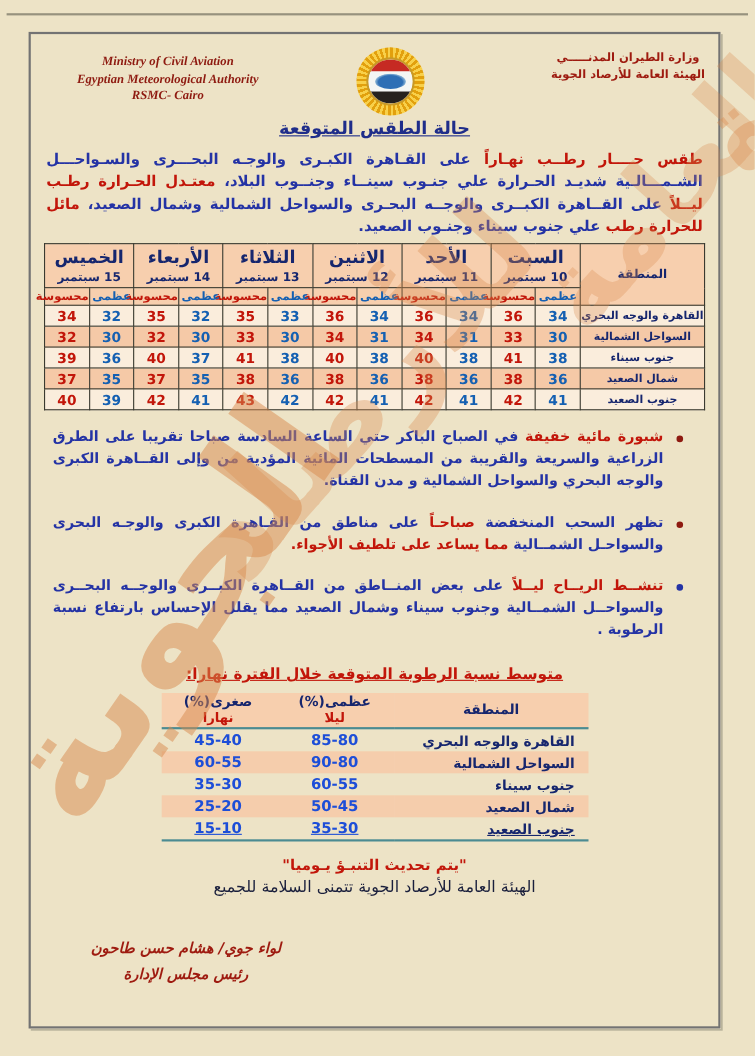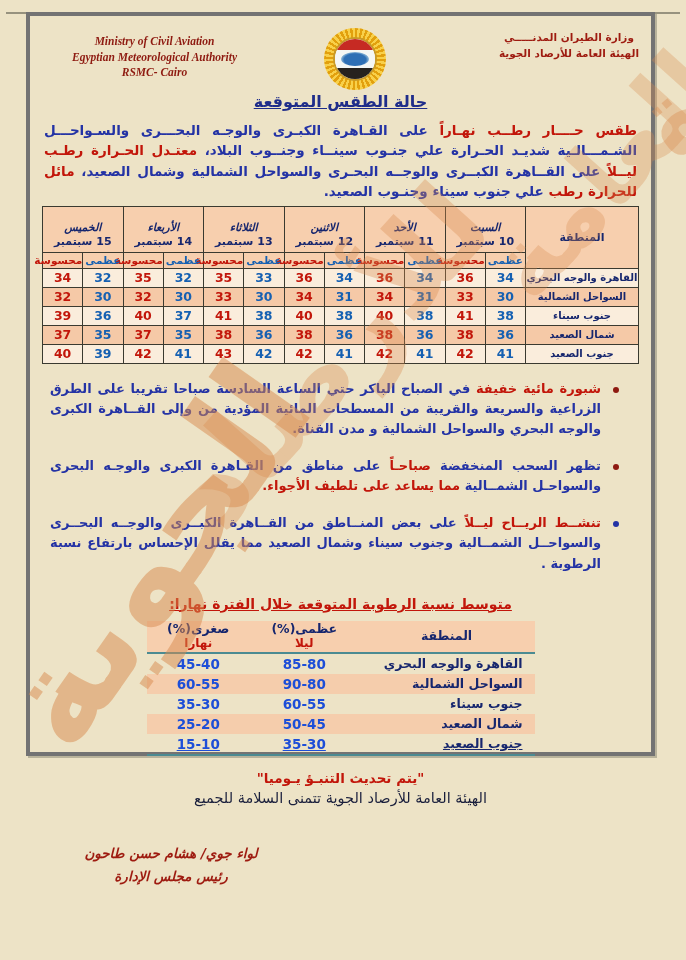--- a/index.html
+++ b/index.html
@@ -6,8 +6,8 @@
   body{width:686px;height:960px;background:#EDE3C6;position:relative;overflow:hidden;
        font-family:"DejaVu Sans",sans-serif;}
   .top-edge{position:absolute;left:6px;right:6px;top:12px;height:2px;background:#97927E;}
-  .frame{position:absolute;left:26px;top:12px;width:629px;height:744px;box-sizing:border-box;
-         border:4px solid #737373;box-shadow:2px 2px 0 rgba(90,90,75,.35);
+  .frame{position:absolute;left:26px;top:29px;width:629px;height:906px;box-sizing:border-box;
+         border:2px solid #737373;box-shadow:2px 2px 0 rgba(90,90,75,.35);
          padding:8px 12px;z-index:1;}
   
   .hdr{display:flex;justify-content:space-between;align-items:flex-start;margin-top:4px;}

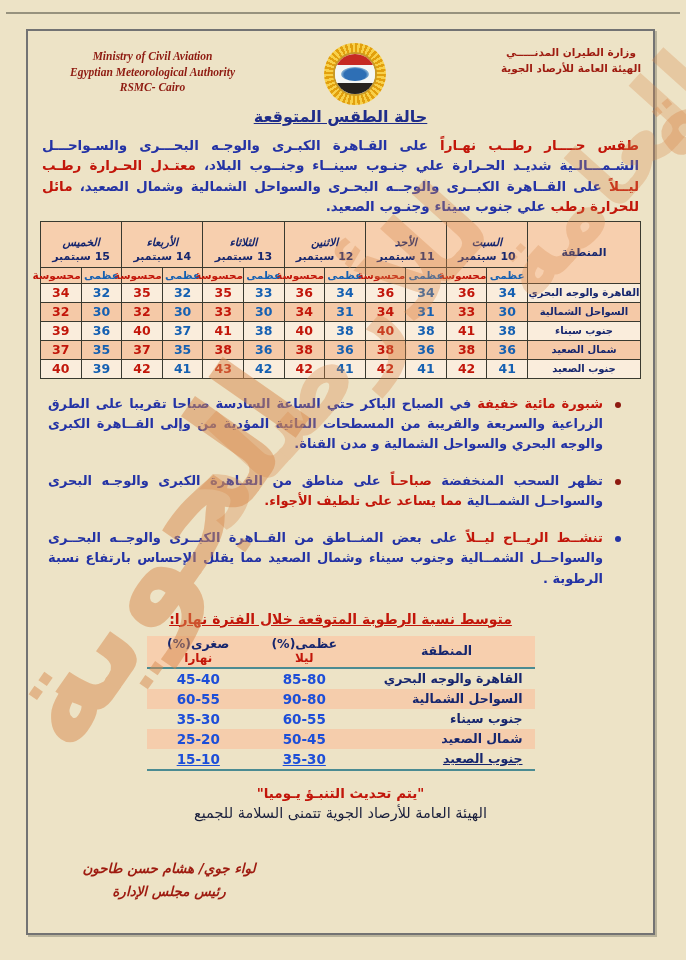--- a/index.html
+++ b/index.html
@@ -40,7 +40,7 @@
   .temp th,.temp td{border:1px solid #3A3A30;padding:0;text-align:center;}
   .temp thead th{background:#F7CFAE;color:#16266E;font-weight:bold;}
   .temp th.region-h{width:112px;font-size:11px;}
-  .temp .day-name{font-size:11px;line-height:1.3;padding-top:14px;font-style:italic;}
+  .temp .day-name{font-size:16px;line-height:1.3;padding-top:2px;}
   .temp .day-date{font-size:11px;line-height:1.3;padding-bottom:2px;}
   .temp th.sub{font-size:10.5px;height:15px;}
   .temp th.sub.max{color:#1560B2;}

